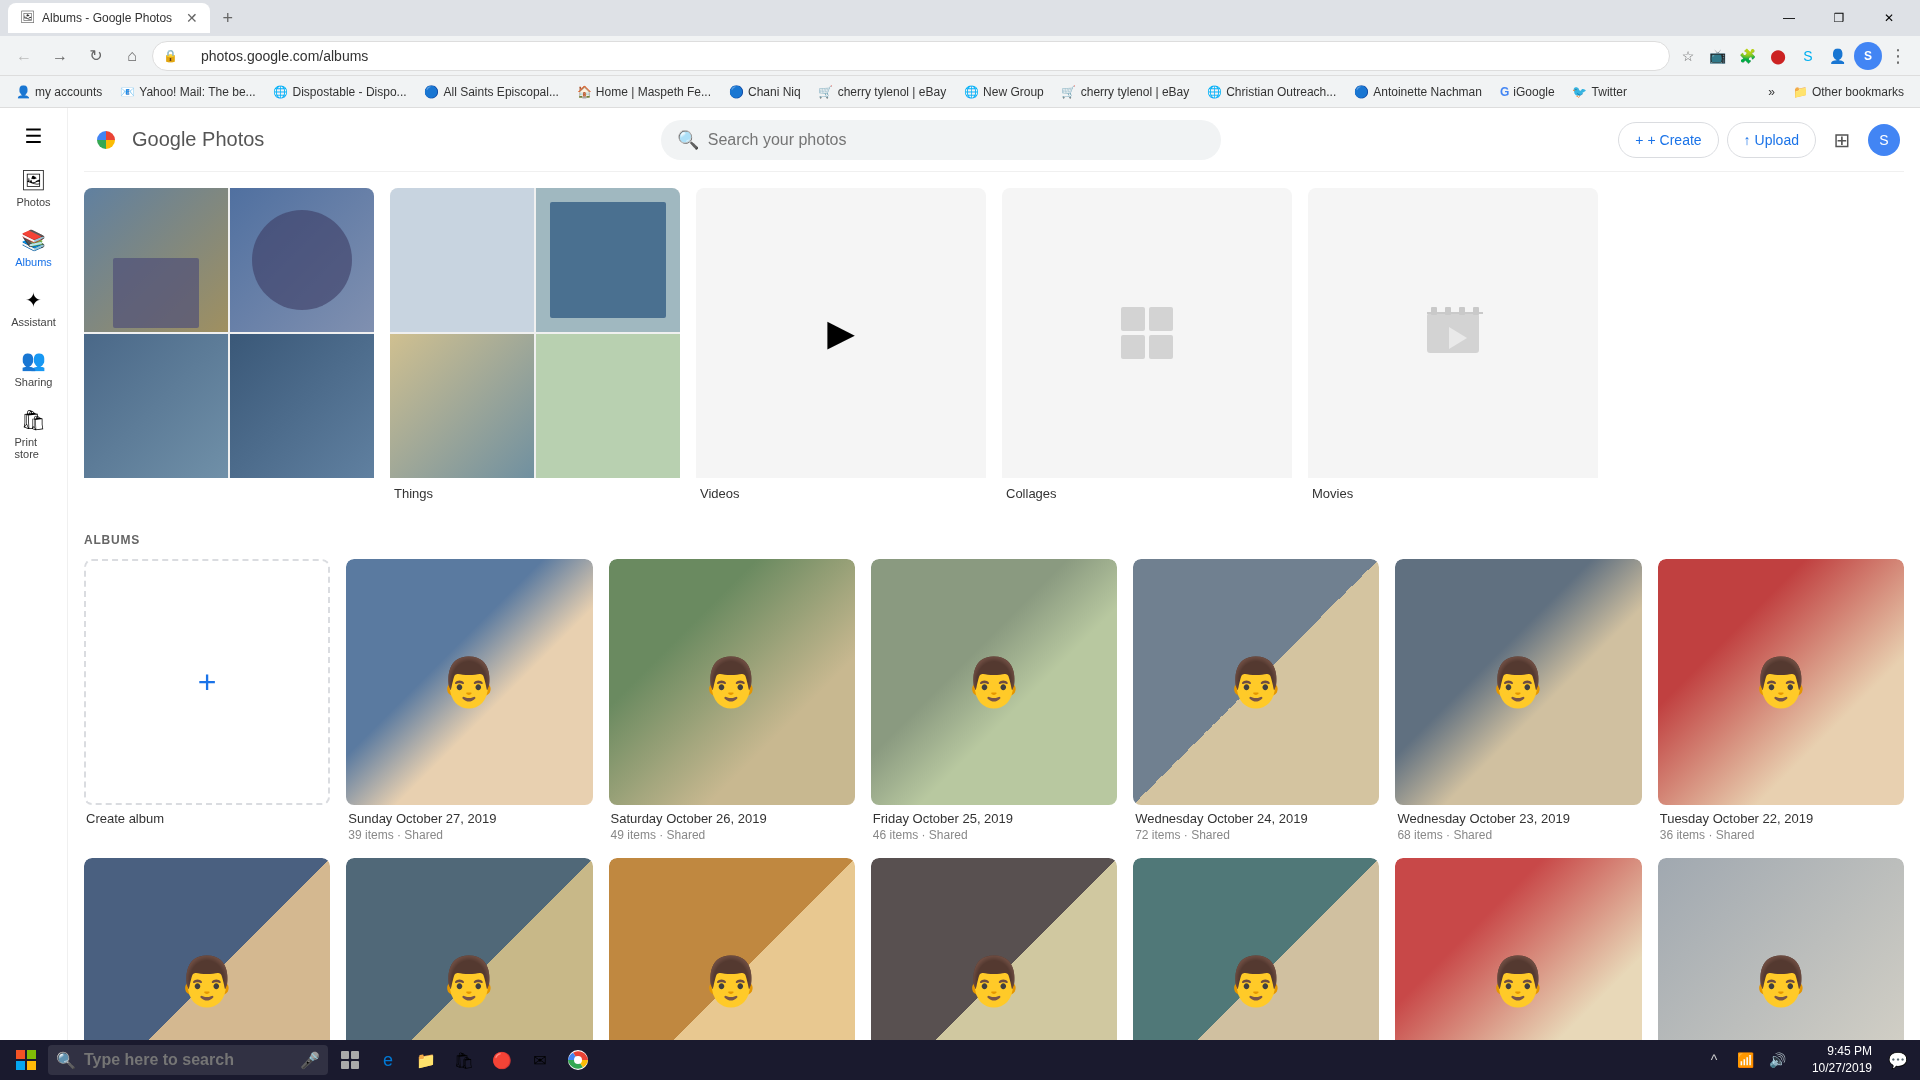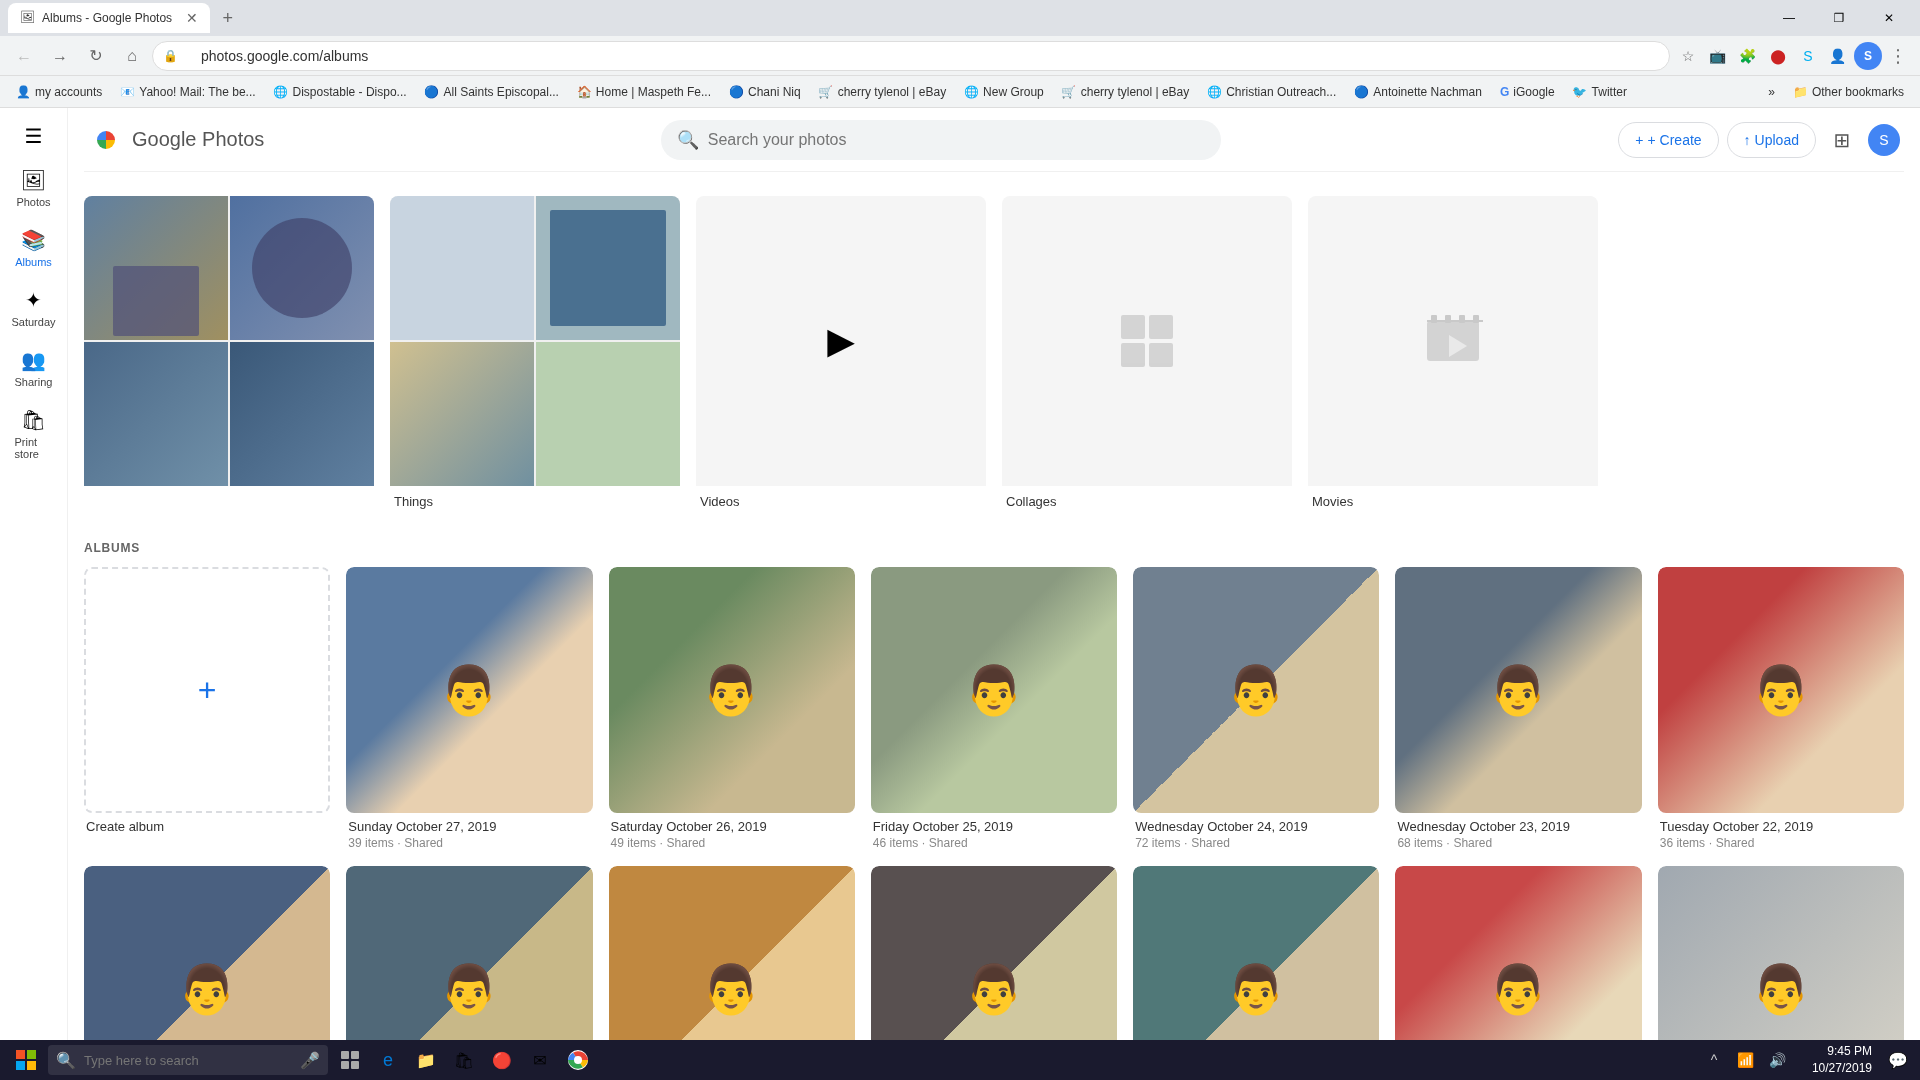--- a/index.html
+++ b/index.html
@@ -134,7 +134,7 @@
       justify-content: space-between;
       padding: 0 4px;
       border-bottom: 1px solid #f0f0f0;
-      margin-bottom: 8px;
+      margin-bottom: 0;
     }
     .logo { display: flex; align-items: center; gap: 8px; font-size: 20px; }
     .search-bar {

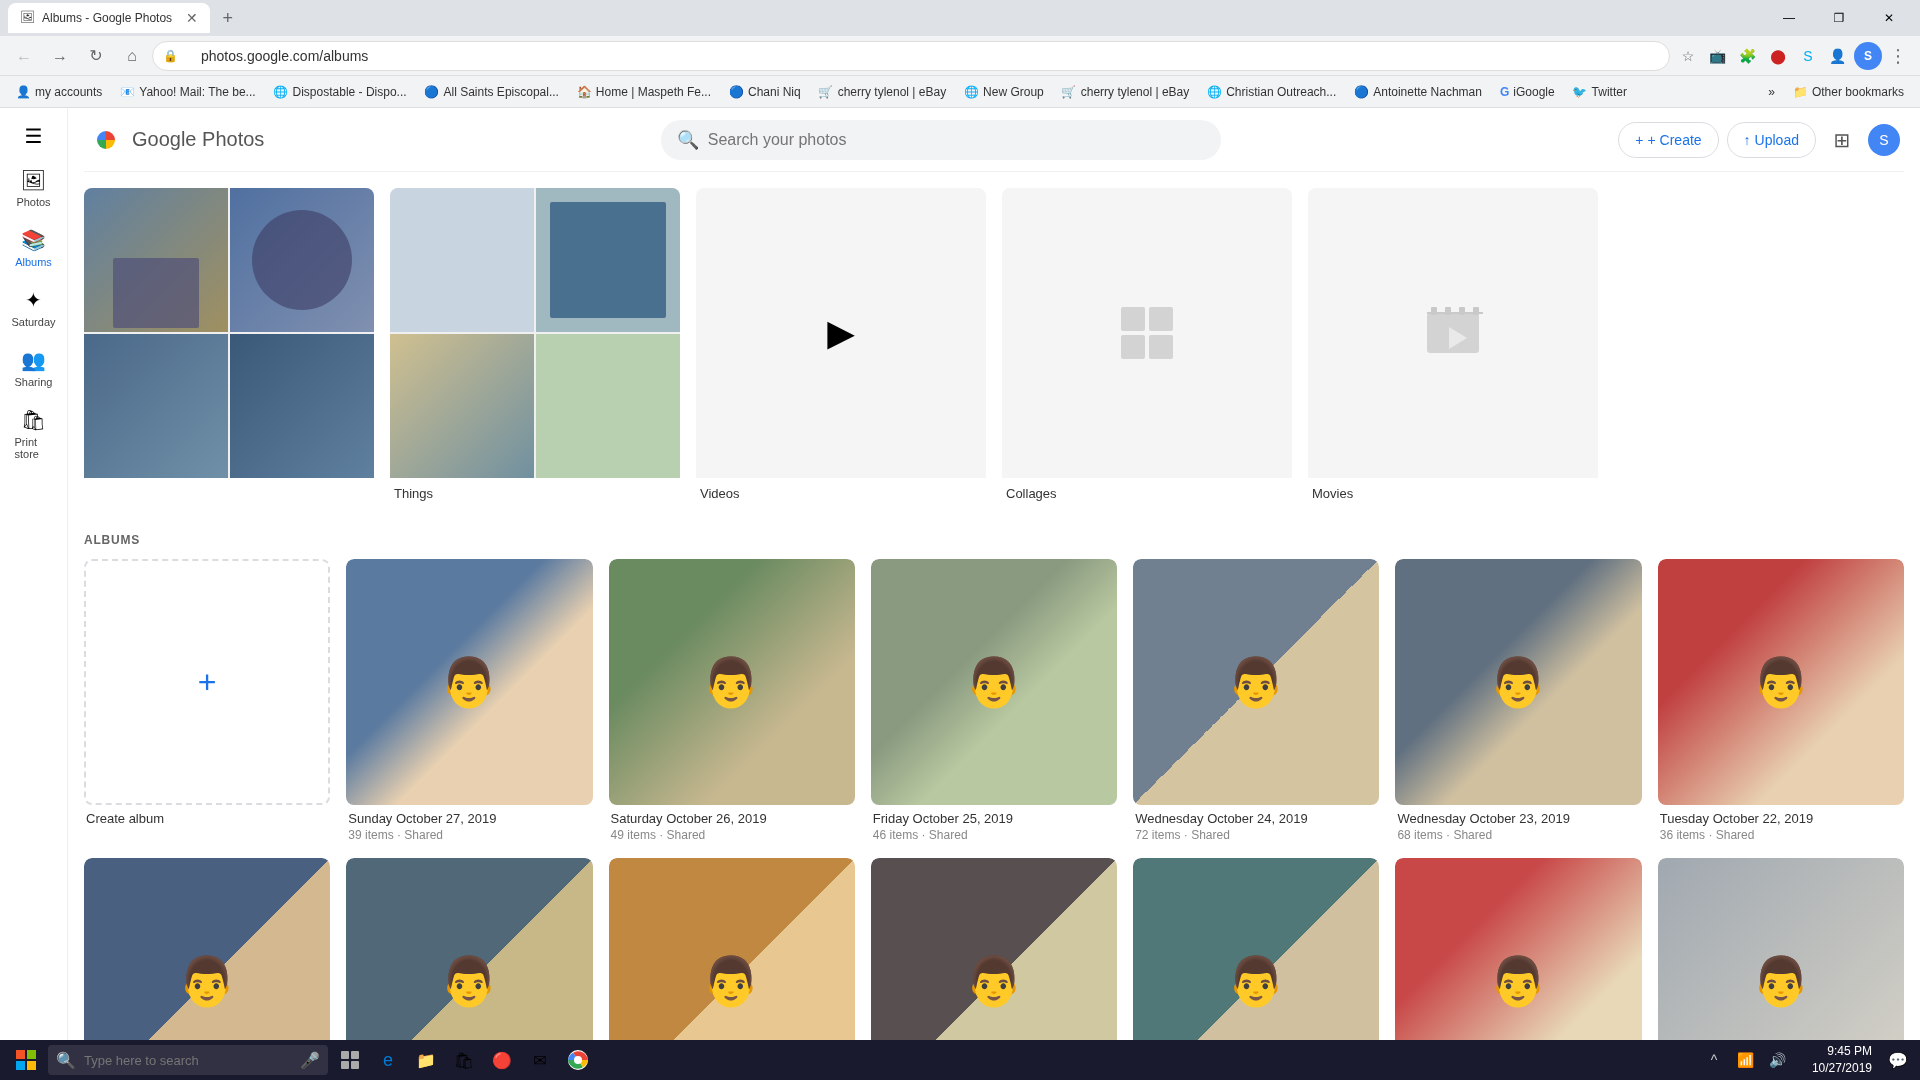--- a/index.html
+++ b/index.html
@@ -438,7 +438,7 @@
       </div>
       <div class="sidebar-item">
         <span class="icon">✦</span>
-        <span class="label">Saturday</span>
+        <span class="label">Assistant</span>
       </div>
       <div class="sidebar-item">
         <span class="icon">👥</span>

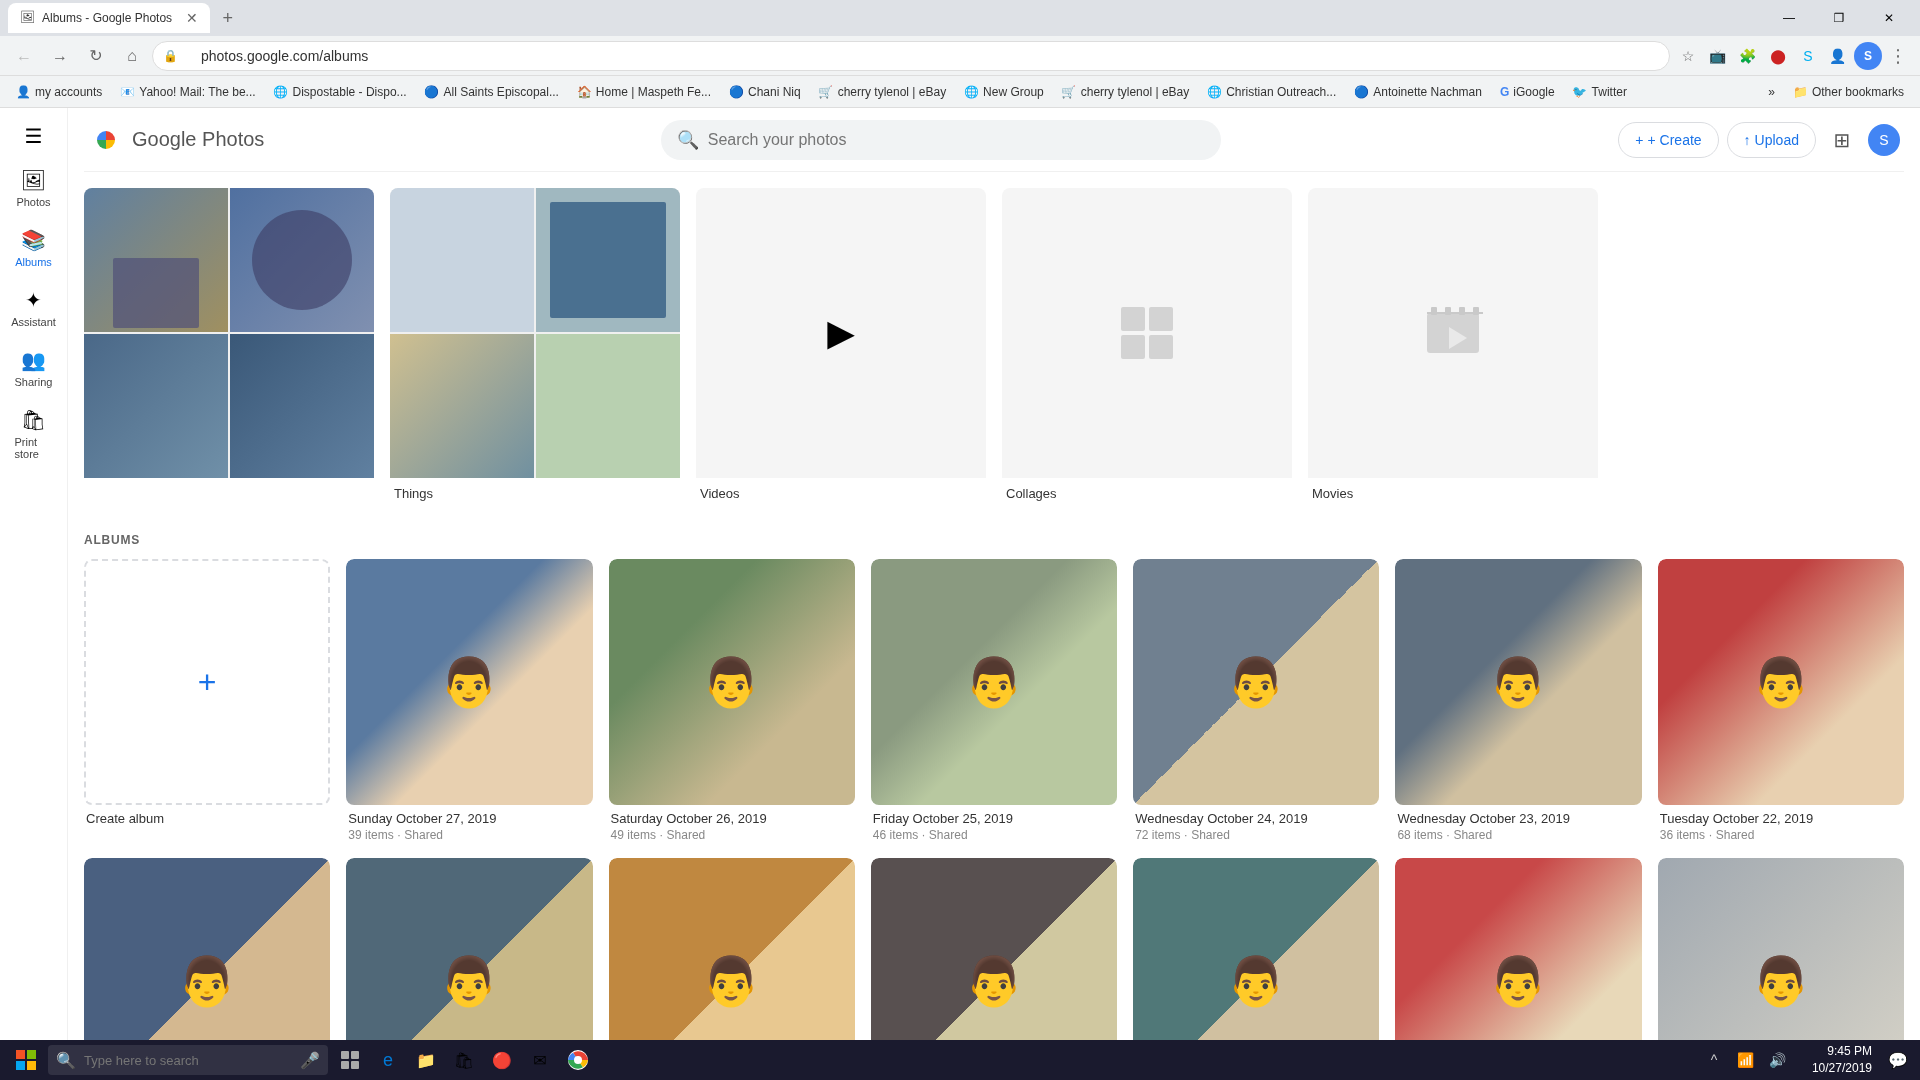--- a/index.html
+++ b/index.html
@@ -667,7 +667,7 @@
     </div>
     <div class="taskbar-search">
       <span style="color:#aaa;">🔍</span>
-      <input type="text" style="background: none; border: none; color: #ffffff; font-size: 13px; width: 100%; outline: none;" placeholder="Type here to search">
+      <input type="text" style="background: none; border: none; color: #ffffff; font-size: 16px; width: 100%; outline: none; font-weight: bold;" placeholder="Type here to search">
       <span style="color:#aaa; margin-left:auto;">🎤</span>
     </div>
     <div class="taskbar-icons">

